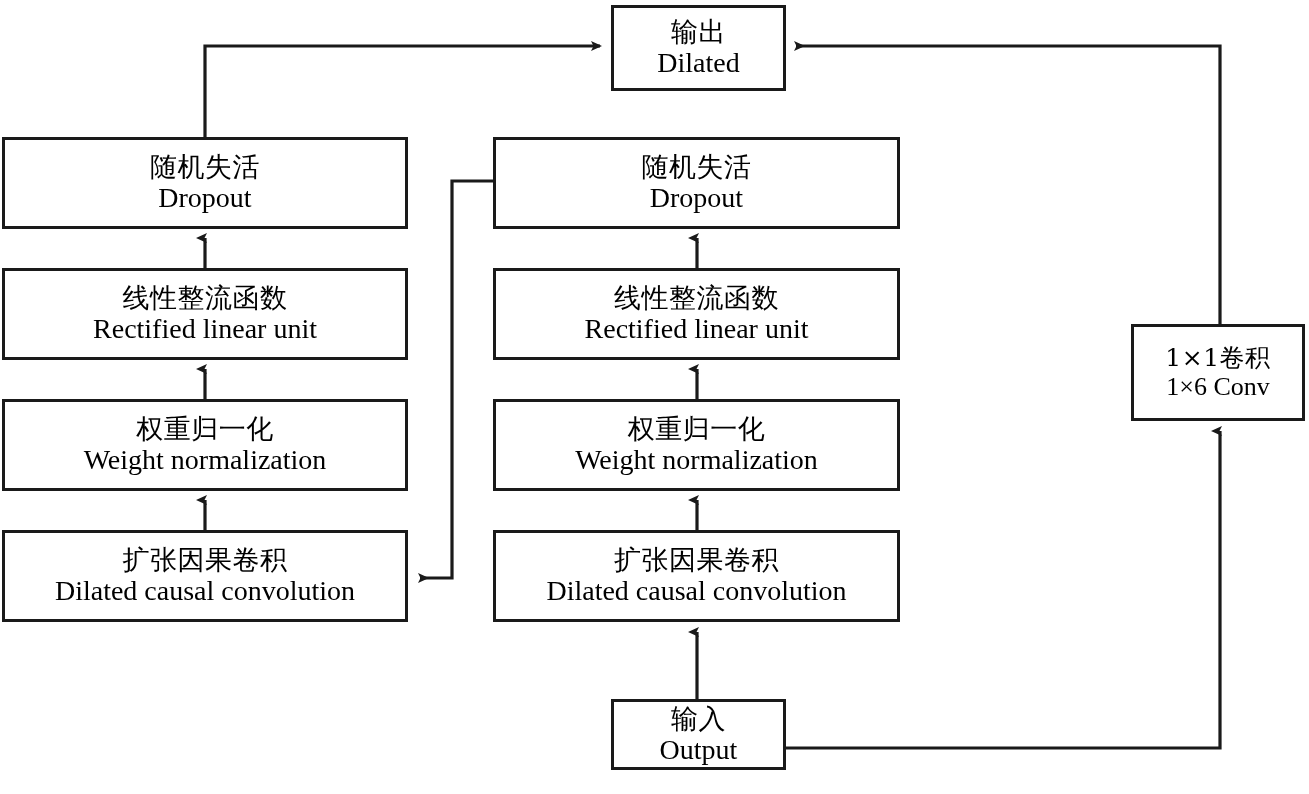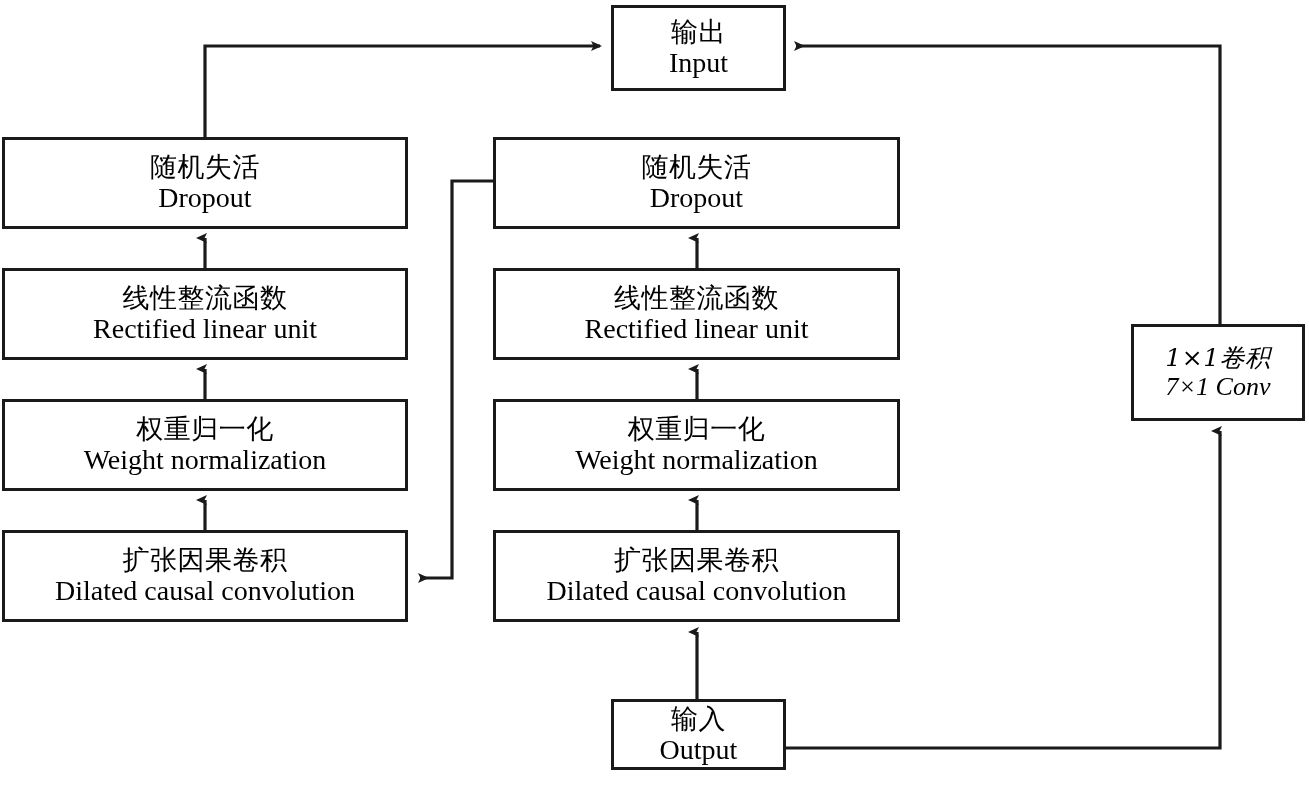--- a/index.html
+++ b/index.html
@@ -103,7 +103,7 @@
 
   <div class="node-box" style="left:611px; top:5px; width:175px; height:86px;">
     <span class="node-cn">输出</span>
-    <span class="node-en">Input</span>
+    <span class="node-en">Dilated</span>
   </div>
 
   <div class="node-box" style="left:2px; top:137px; width:406px; height:92px;">

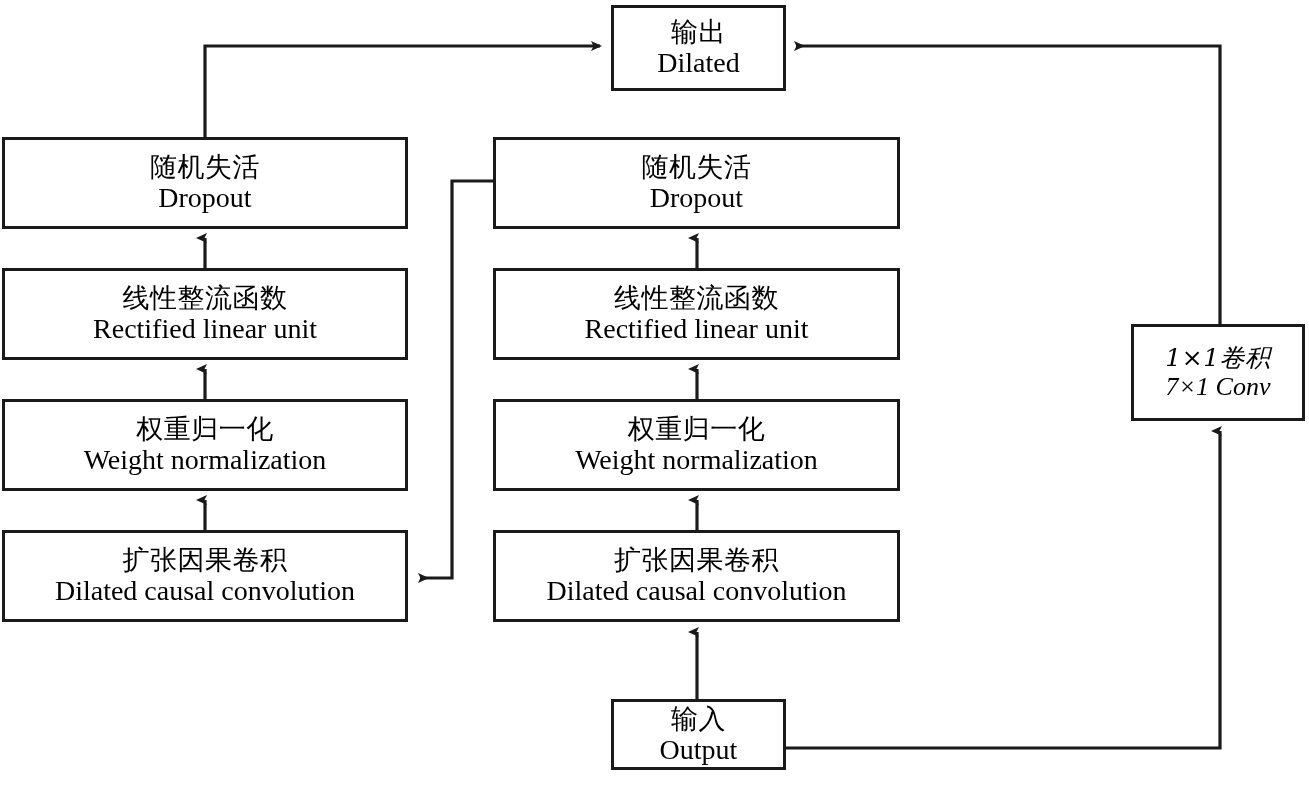--- a/index.html
+++ b/index.html
@@ -146,7 +146,7 @@
     <span class="node-en">Dilated causal convolution</span>
   </div>
 
-  <div class="node-box node-small" style="left:1131px; top:324px; width:174px; height:97px;font-style:italic;">
+  <div class="node-box node-small" style="left:1131px; top:324px; width:174px; height:97px;">
     <span class="node-cn">1×1卷积</span>
     <span class="node-en">7×1 Conv</span>
   </div>

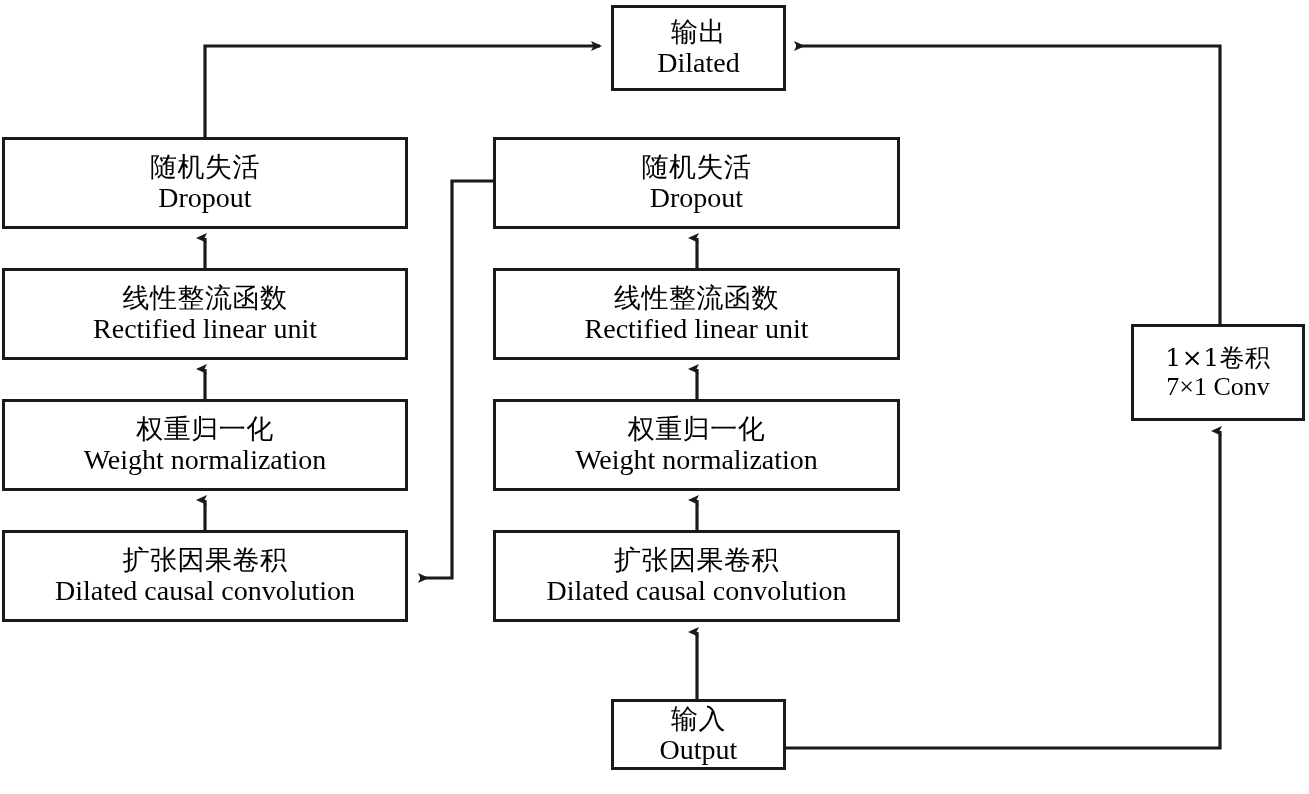--- a/index.html
+++ b/index.html
@@ -148,7 +148,7 @@
 
   <div class="node-box node-small" style="left:1131px; top:324px; width:174px; height:97px;">
     <span class="node-cn">1×1卷积</span>
-    <span class="node-en">7×1 Conv</span>
+    <span class="node-en">1×6 Conv</span>
   </div>
 
   <div class="node-box" style="left:611px; top:699px; width:175px; height:71px;">

